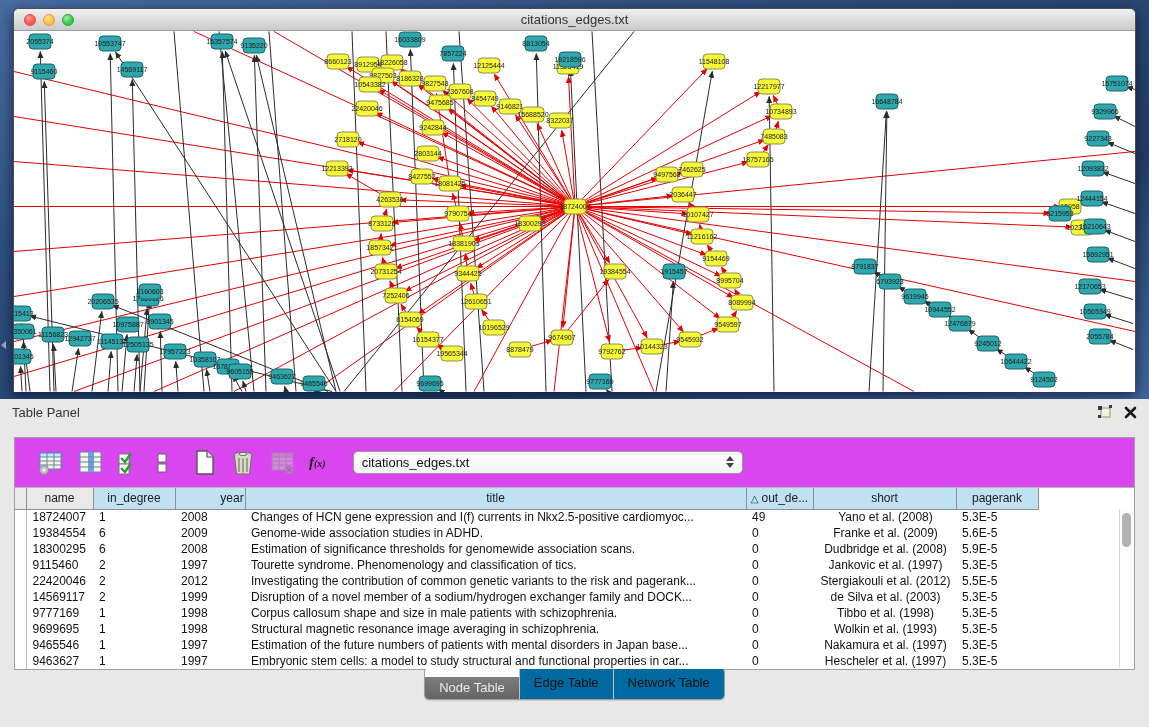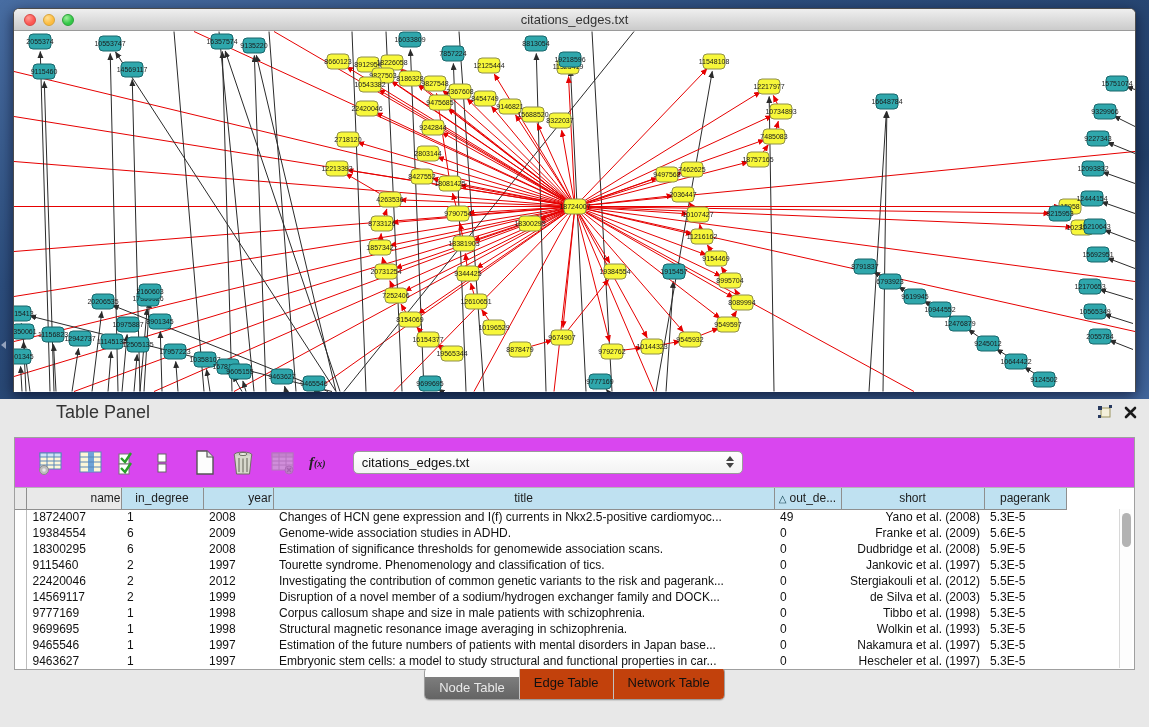--- a/index.html
+++ b/index.html
@@ -26,7 +26,7 @@
 
   
   .panel-header { height:26px; display:flex; align-items:center; padding:0 12px; background:#e8e8e8; }
-  .panel-title { font-size:18px; color:#333; flex:0 0 auto;margin-left:44px; }
+  .panel-title { font-size:13px; color:#333; flex:0 0 auto; }
   .panel-header .spacer { flex:1; }
   .ph-btn { background:none; border:none; margin-left:12px; cursor:default; display:flex; align-items:center; }
 

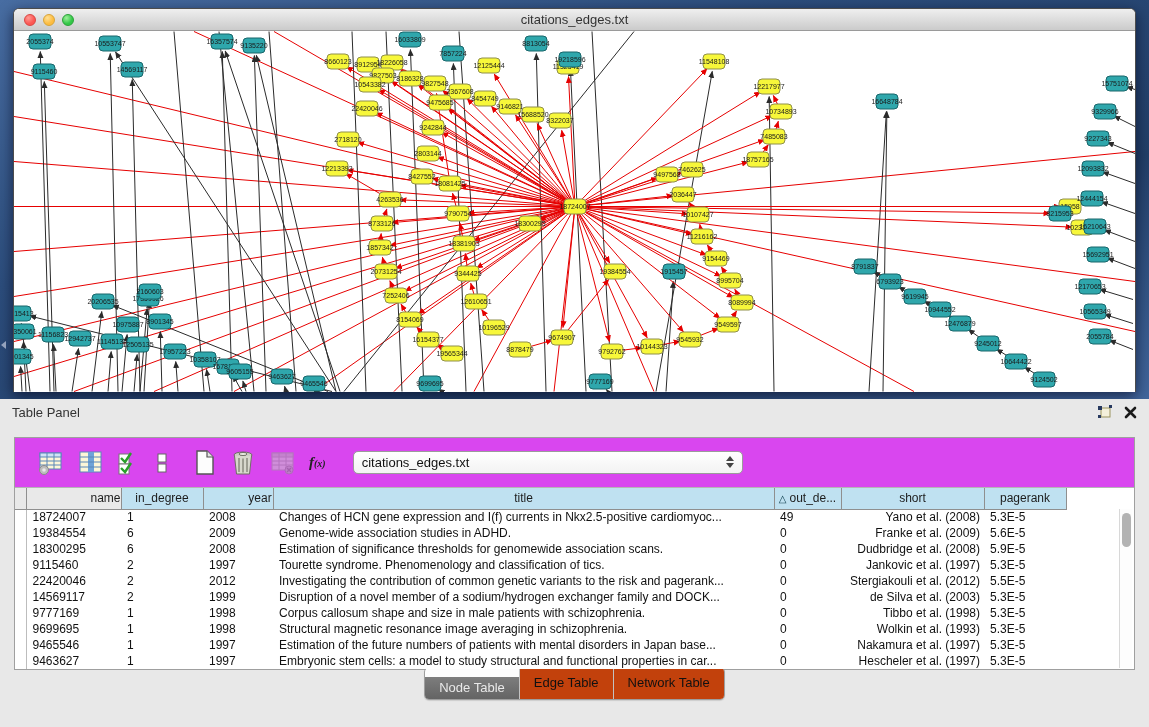--- a/index.html
+++ b/index.html
@@ -803,7 +803,7 @@
           <thead>
             <tr>
               <th class="corner" style="width: 11px;"></th>
-              <th class="gray" style="width: 95px; text-align: right;">name</th>
+              <th class="gray" style="width: 67px;">name</th>
               <th style="width: 82px;">in_degree</th>
               <th style="width: 70px; padding-left: 44px;">year</th>
               <th style="width: 501px;">title</th>

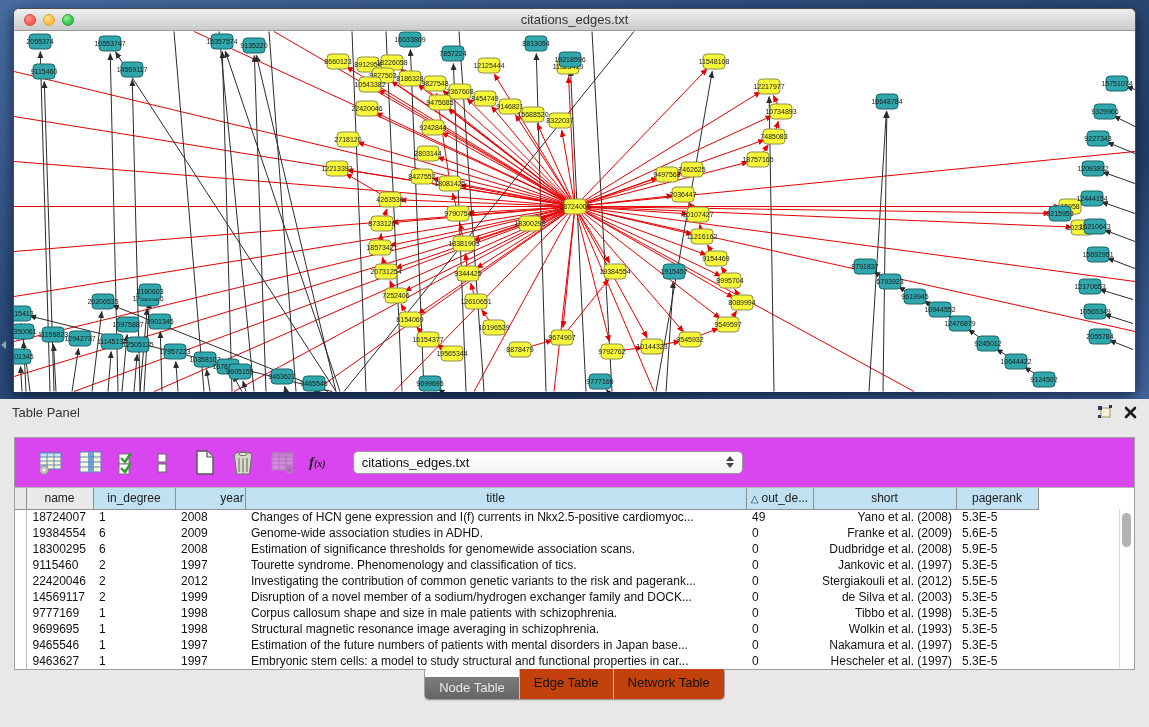--- a/index.html
+++ b/index.html
@@ -52,7 +52,7 @@
   table.grid th.corner, table.grid th.gray { background:#e9e9e9; }
   table.grid td { height:16px; font-size:12px; color:#111; padding:0 4px 0 6px;
     white-space:nowrap; overflow:hidden; }
-  td.al { text-align:left; } td.ac { text-align:right; }
+  td.al { text-align:left; } td.ac { text-align:center; }
   .sort-tri { font-size:10px; margin-right:3px; color:#104050; }
   .vscroll { position:absolute; right:2px; top:21px; width:13px; height:159px; background:#fdfdfd;
     border-left:1px solid #d8d8d8; }

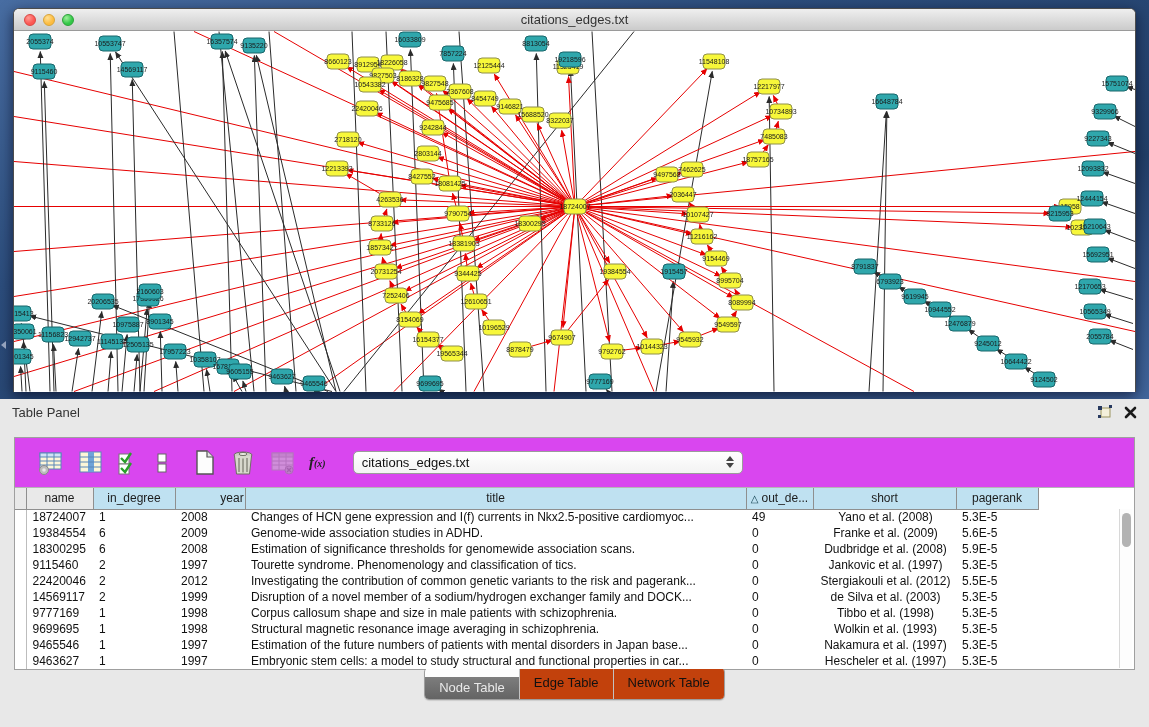--- a/index.html
+++ b/index.html
@@ -61,7 +61,7 @@
   .tabs-row { height:26px; display:flex; justify-content:center; align-items:center; }
   .tab-group { display:inline-flex; border:1px solid #9e9e9e; border-radius:5px; overflow:hidden;
     background:#fcfcfc; box-shadow:0 1px 1px rgba(0,0,0,.12); }
-  .tab { padding:3px 14px 4px; font-size:13px; color:#111; background:#c2410c; border:none;
+  .tab { padding:3px 14px 4px; font-size:13px; color:#111; background:#0369a1; border:none;
     border-left:1px solid #c2c2c2; }
   .tab:first-child { border-left:none; }
   .tab.selected { background:linear-gradient(#7d7d7d,#646464); color:#e9e9e9;margin-top:9px; }

